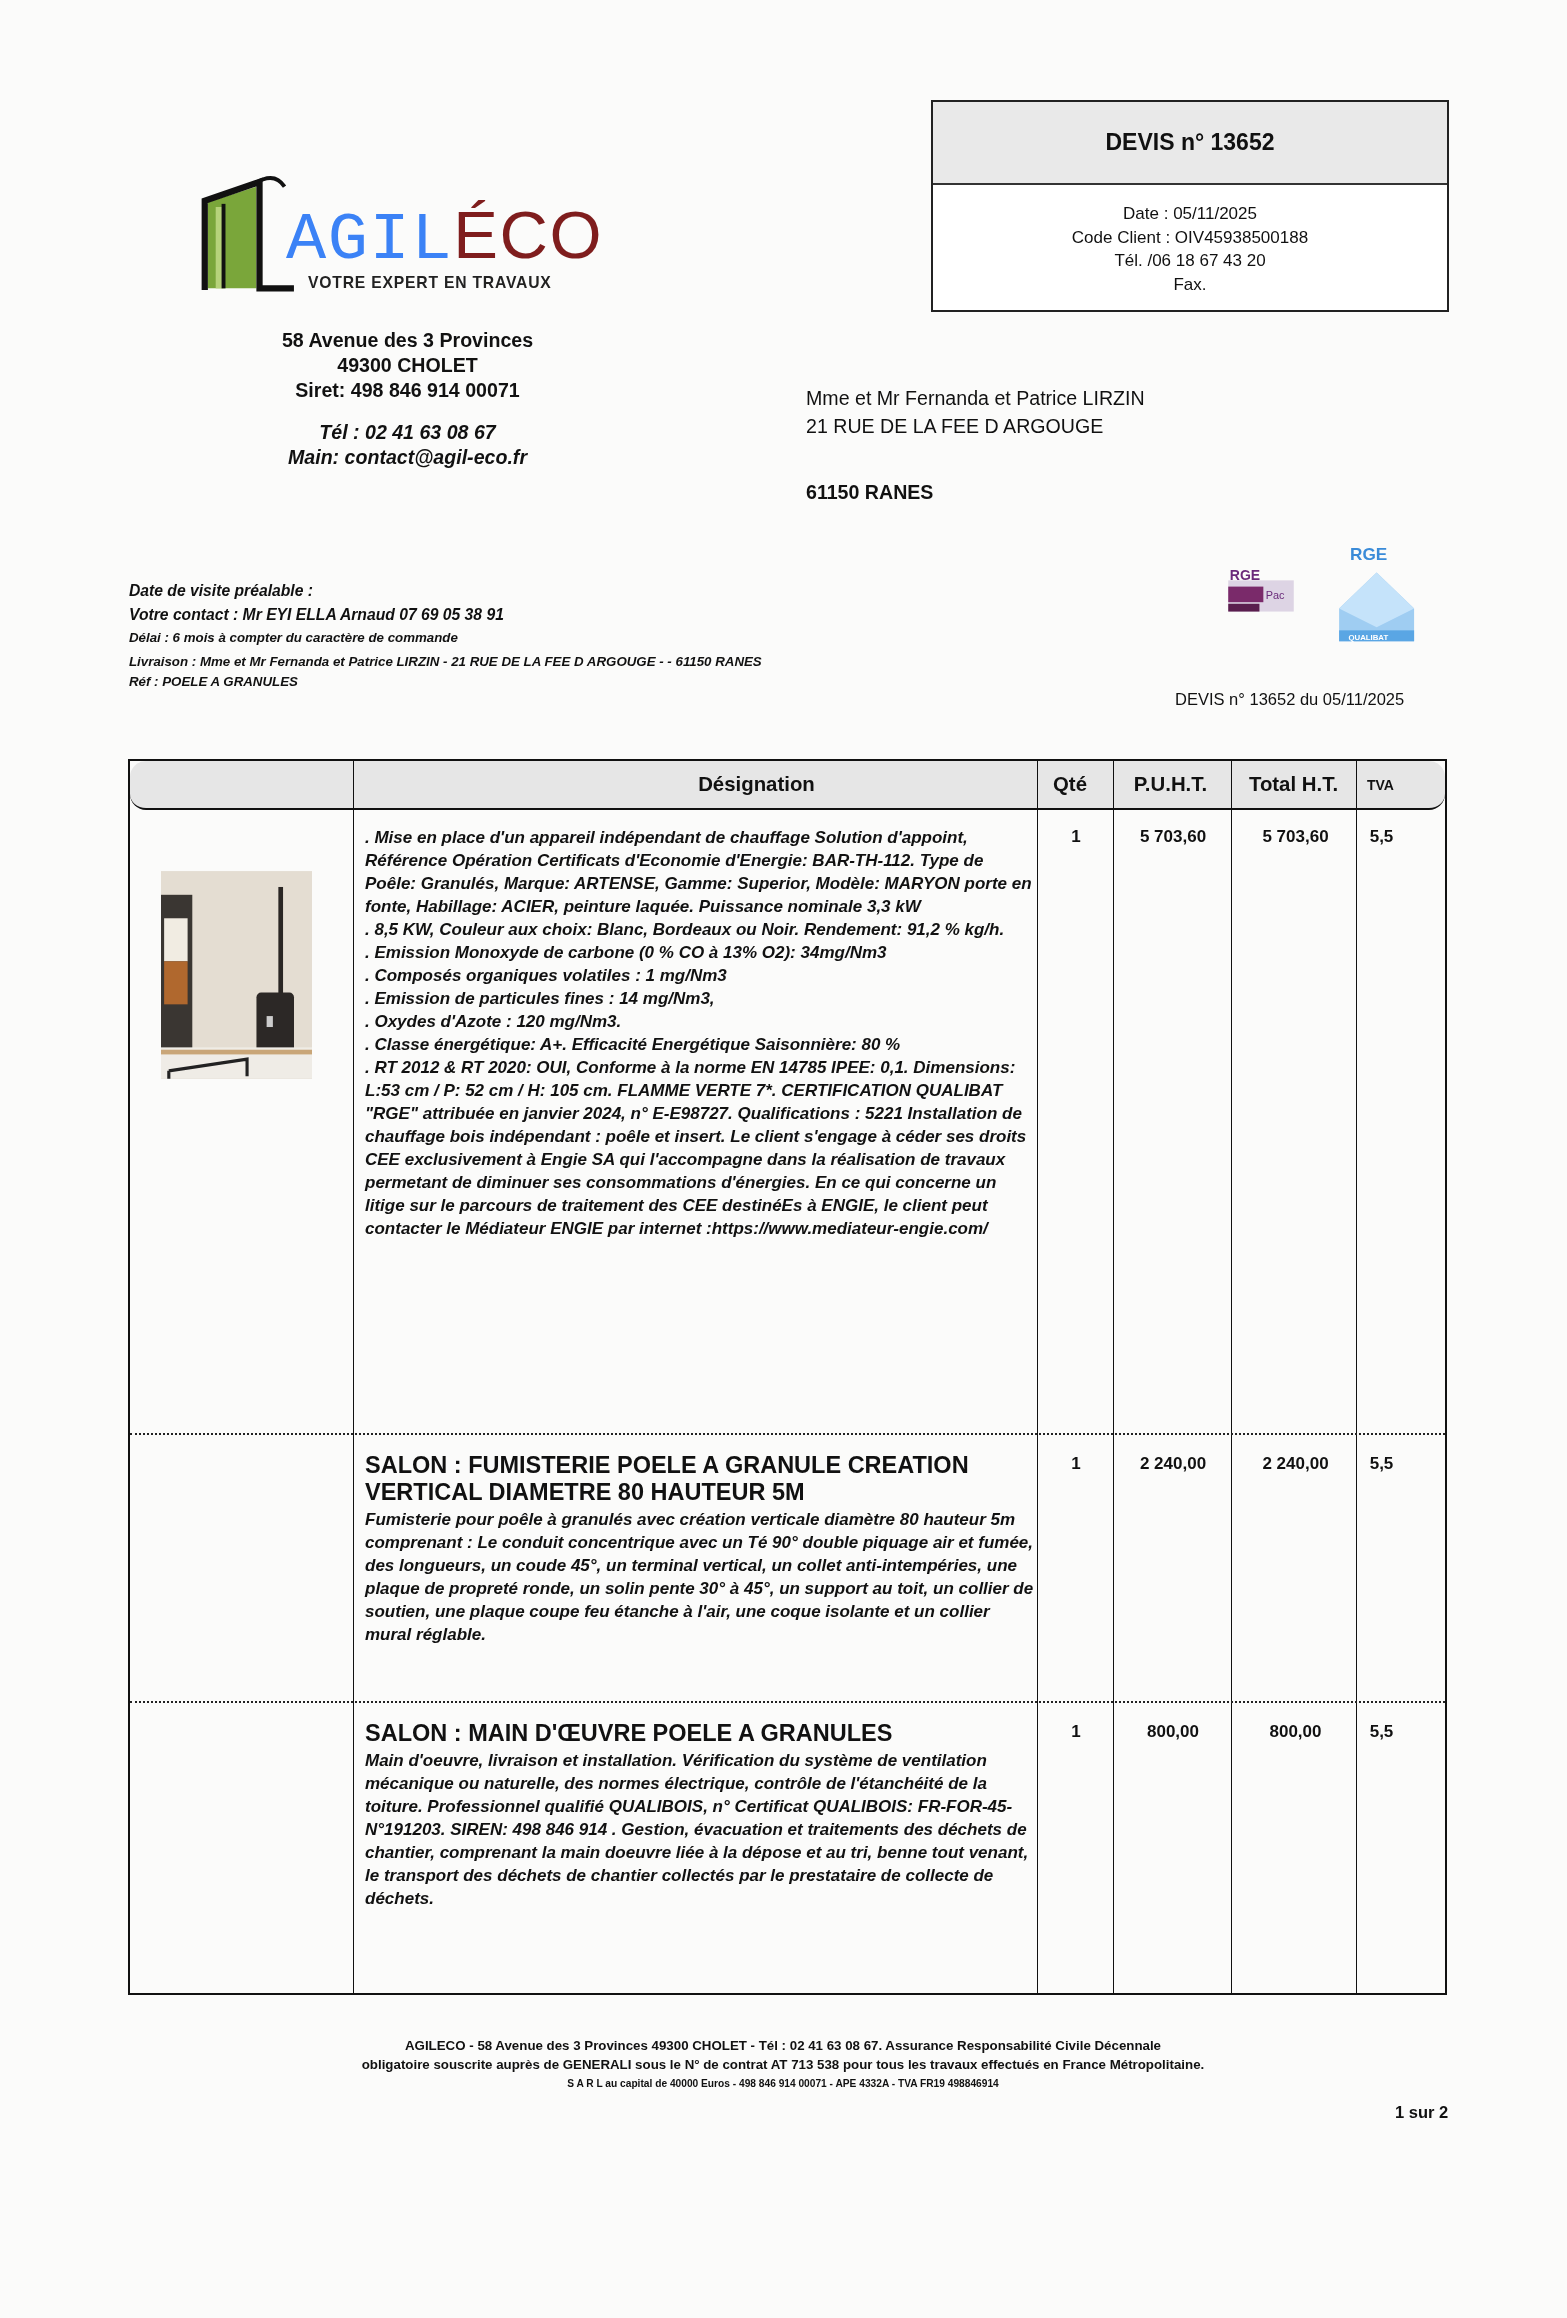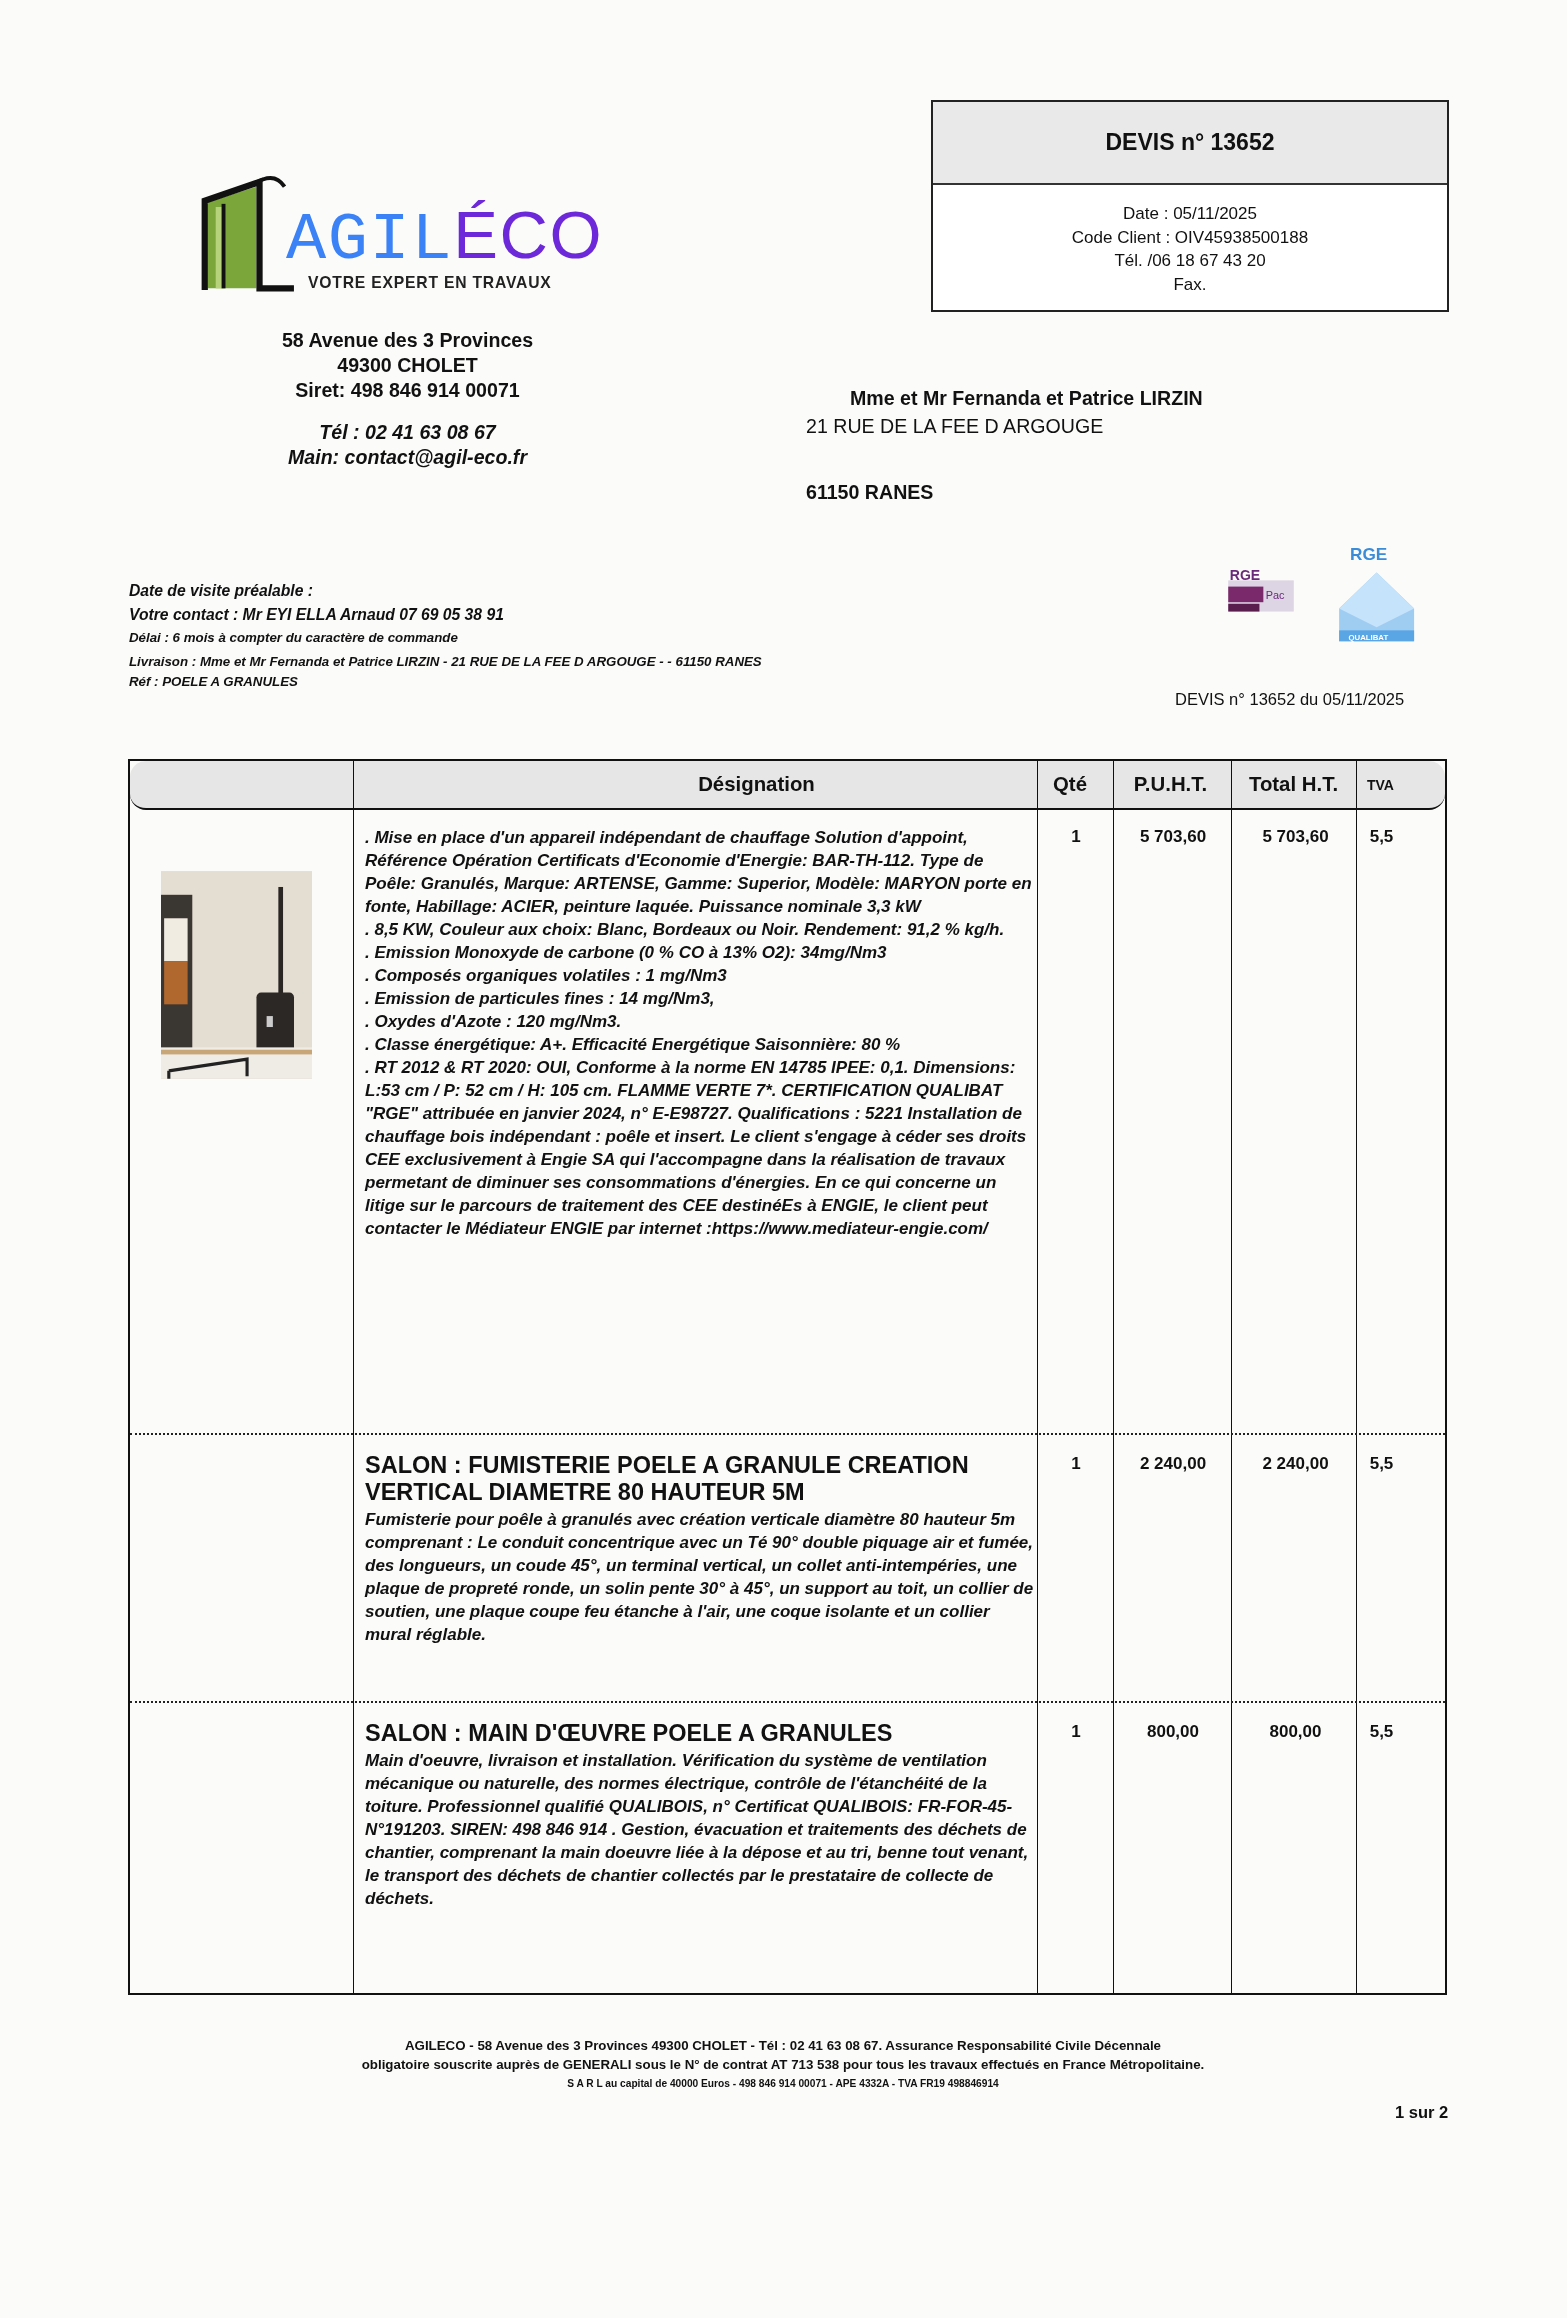--- a/index.html
+++ b/index.html
@@ -18,7 +18,7 @@
   #logo { left: 200px; top: 171px; width: 423px; height: 133px; }
   #logo .brand { position: absolute; left: 86px; top: 25px; font-size: 67px; letter-spacing: 1.6px; font-weight: normal; }
   #logo .brand .agil { color: #3b82f6; font-family: Liberation Mono, monospace; }
-  #logo .brand .eco { color: #6d28d9; }
+  #logo .brand .eco { color: #7f1d1d; }
   #logo .tagline { position: absolute; left: 108px; top: 103px; font-size: 15.7px; font-weight: bold; letter-spacing: 0.8px; color: #222; }
 
   

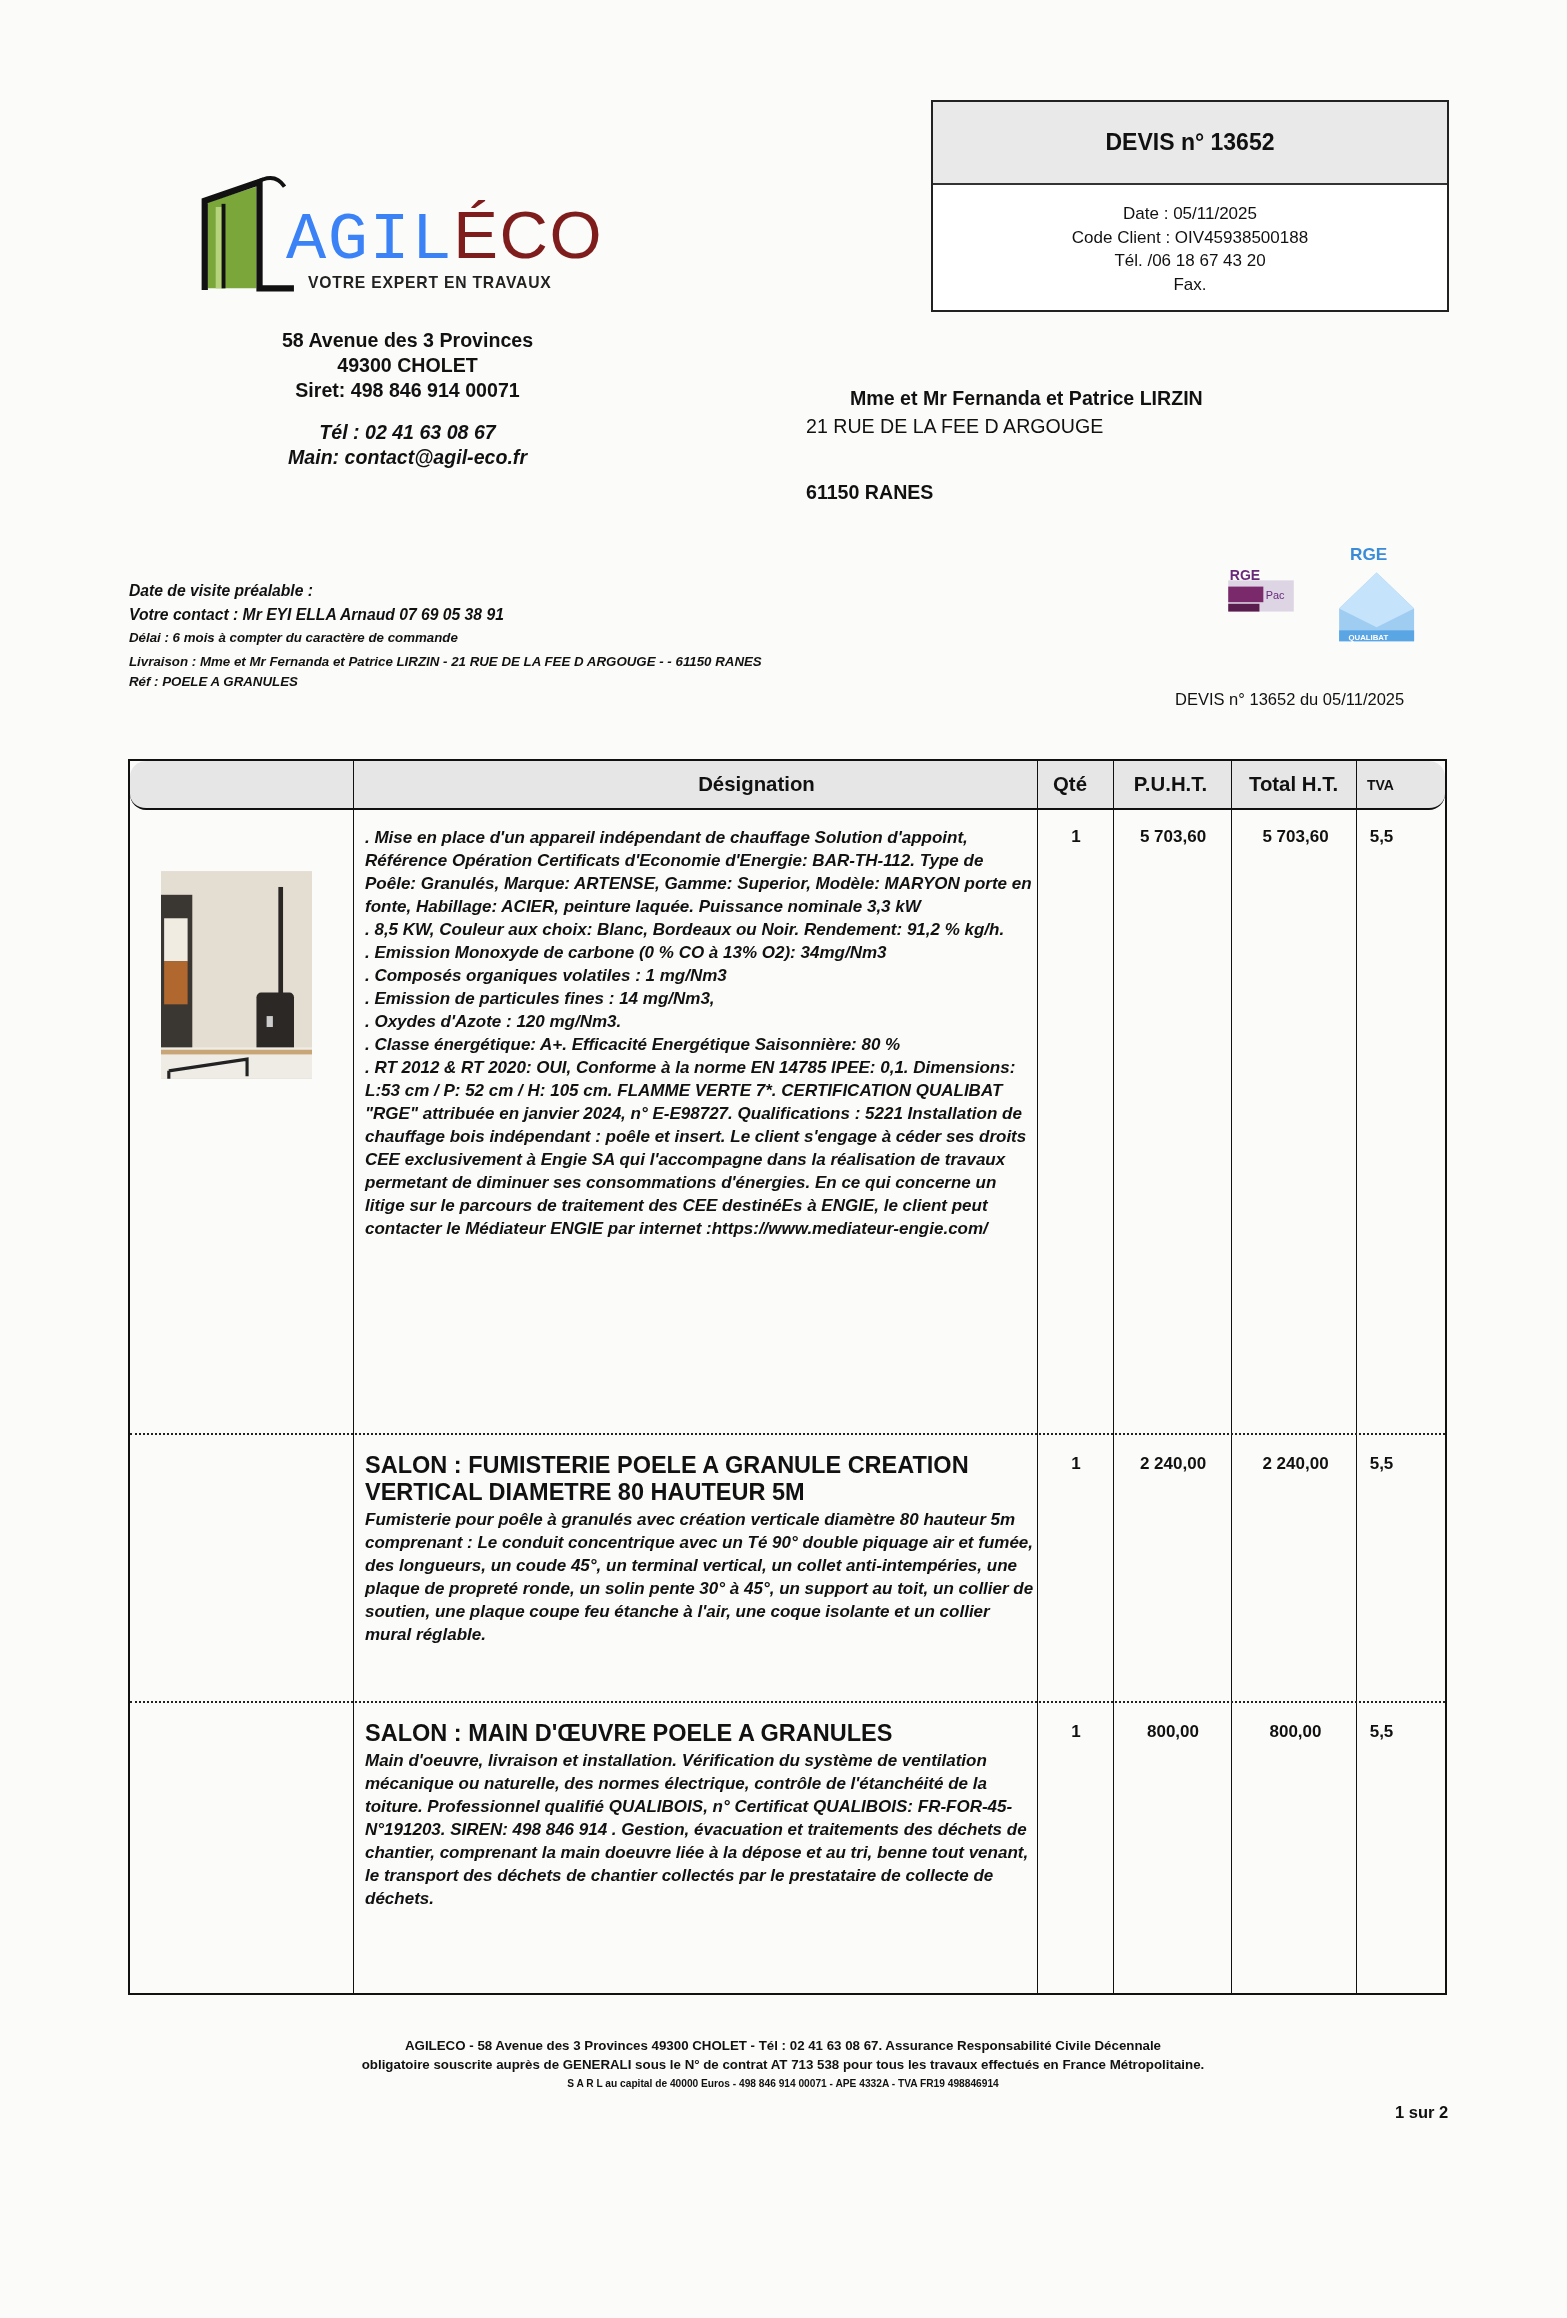--- a/index.html
+++ b/index.html
@@ -27,7 +27,7 @@
 
   
   #client { left: 806px; top: 384px; font-size: 19.6px; line-height: 28px; }
-  #client .name { font-weight: bold; margin-left: 44px; }
+  #client .name { font-weight: normal; }
   #client .city { font-weight: bold; margin-top: 38px; }
 
   

